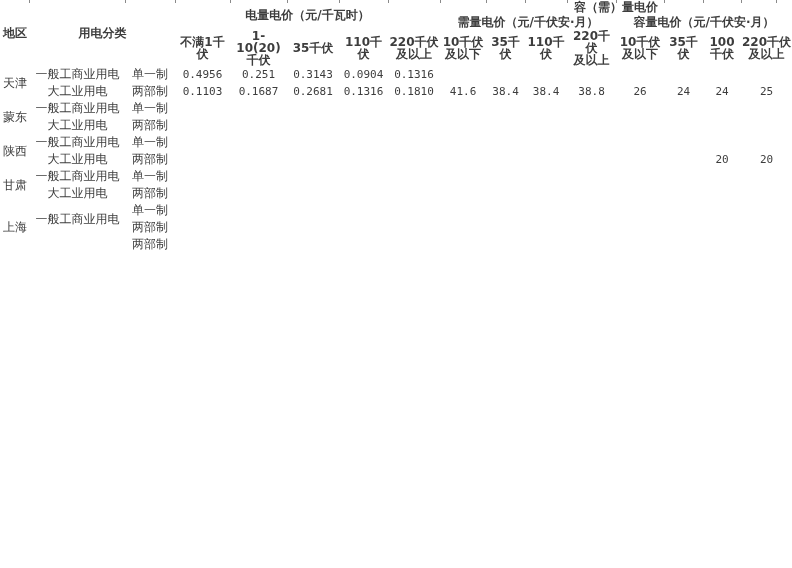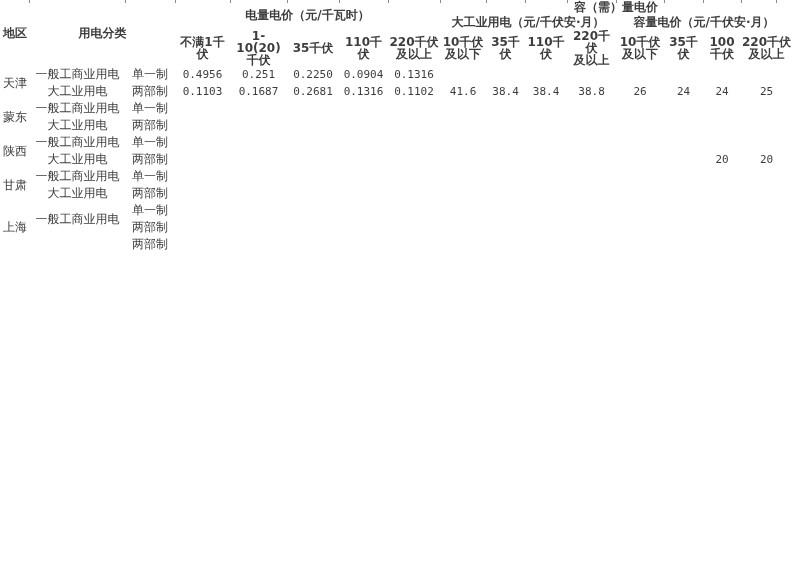--- a/index.html
+++ b/index.html
@@ -103,7 +103,7 @@
         <th colspan="8">容（需）量电价</th>
       </tr>
       <tr class="h2">
-        <th colspan="4">大工业用电（元/千伏安·月）</th>
+        <th colspan="4">需量电价（元/千伏安·月）</th>
         <th colspan="4">容量电价（元/千伏安·月）</th>
       </tr>
       <tr class="h3" id="leaf-header-row">

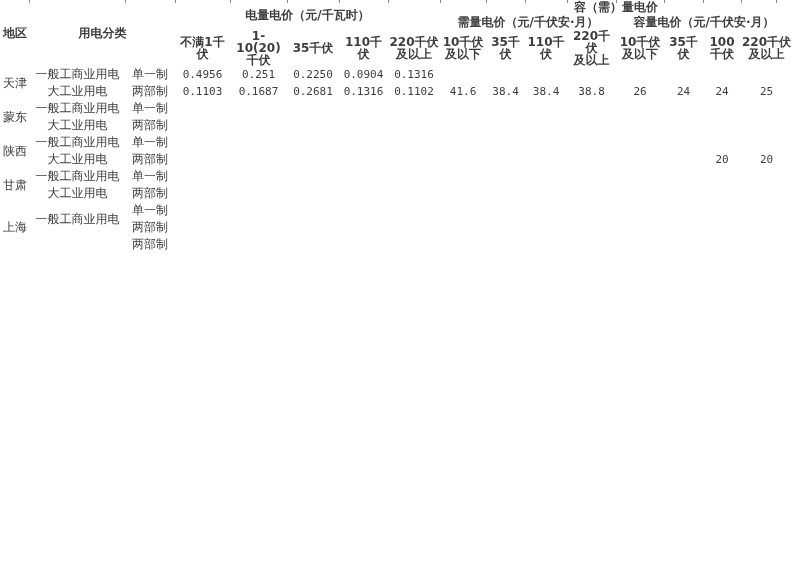--- a/index.html
+++ b/index.html
@@ -141,7 +141,7 @@
           <td class="system">单一制</td>
           <td class="num">0.4956</td>
           <td class="num">0.251</td>
-          <td class="num">0.2250</td>
+          <td class="num">0.3143</td>
           <td class="num">0.0904</td>
           <td class="num">0.1316</td>
           <td class="num"></td>

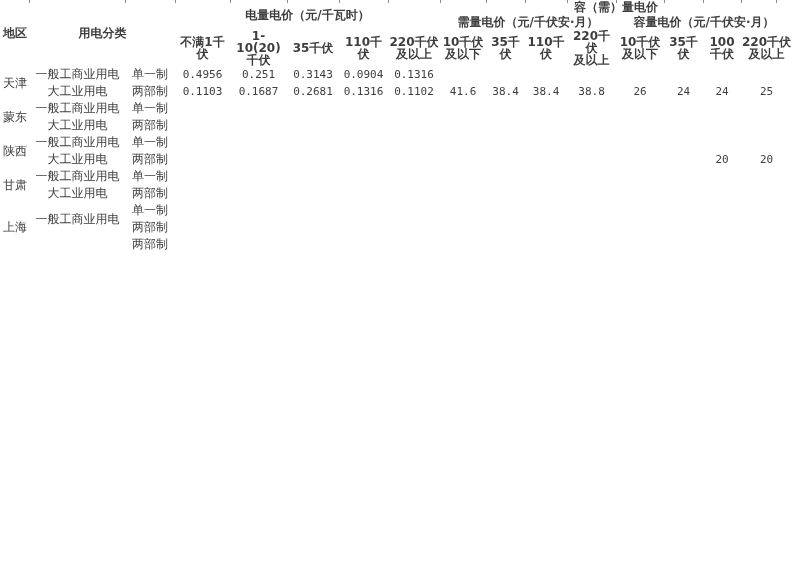--- a/index.html
+++ b/index.html
@@ -160,7 +160,7 @@
           <td class="num">0.1687</td>
           <td class="num">0.2681</td>
           <td class="num">0.1316</td>
-          <td class="num">0.1102</td>
+          <td class="num">0.1810</td>
           <td class="num">41.6</td>
           <td class="num">38.4</td>
           <td class="num">38.4</td>

